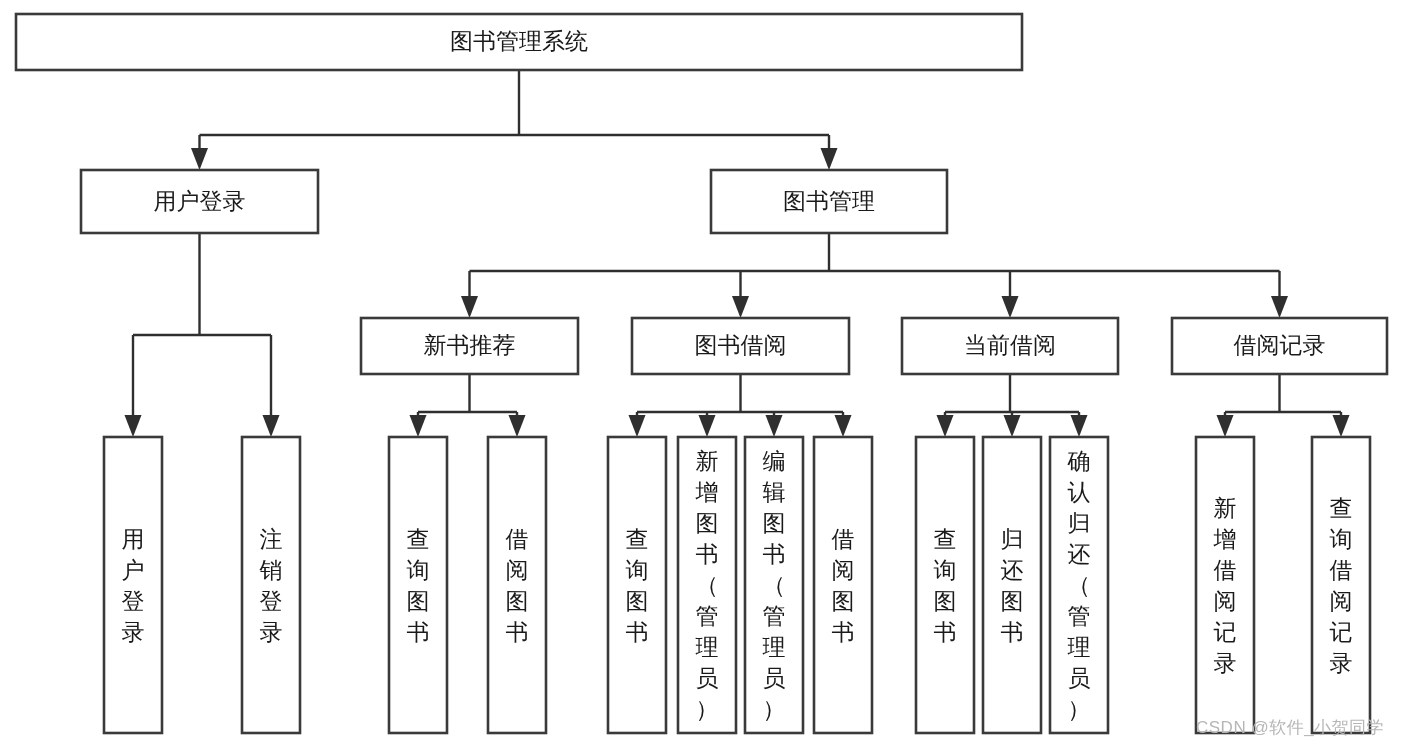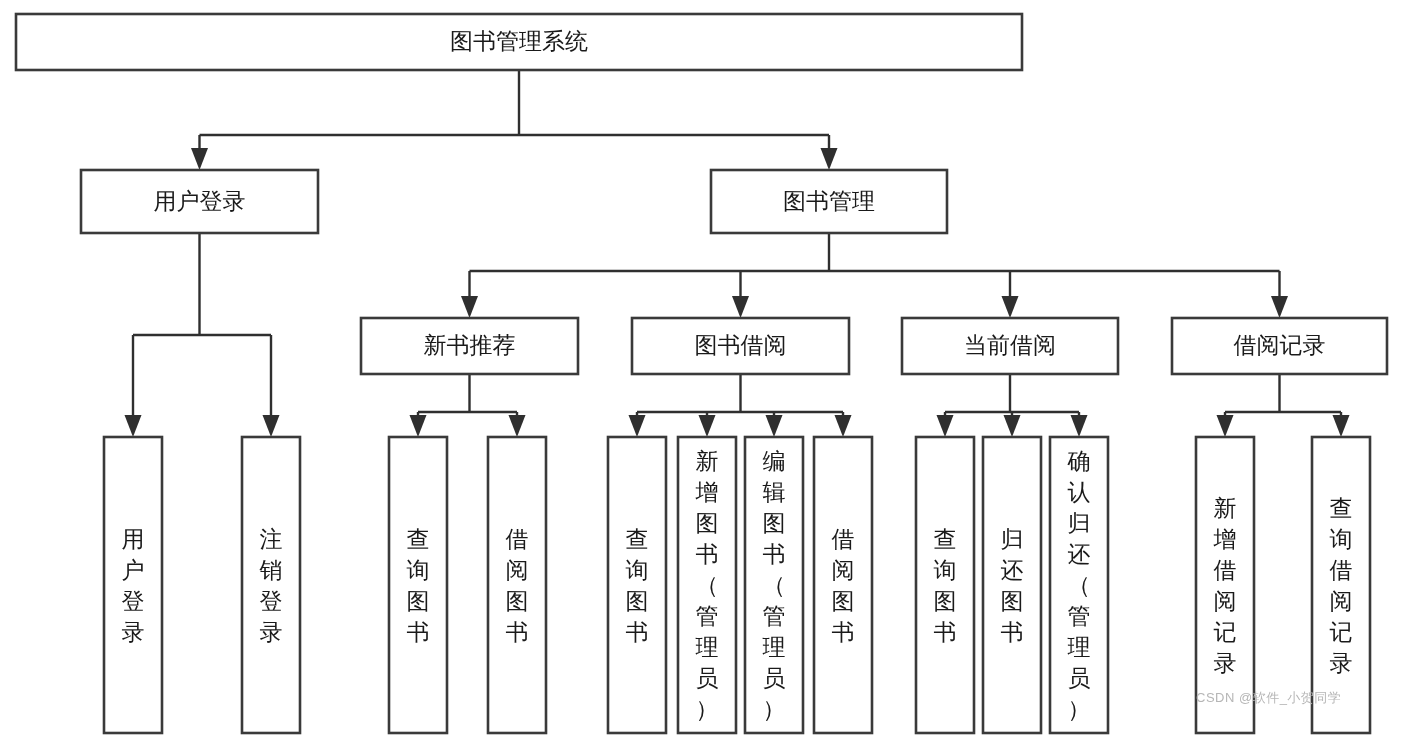--- a/index.html
+++ b/index.html
@@ -51,11 +51,11 @@
   .watermark-text {
     position: absolute;
     font-family: "Liberation Sans", "DejaVu Sans", sans-serif;
-    font-size: 13px;
+    font-size: 17px;
     color: #b6b6b6;
     white-space: nowrap;
     left: 1196px;
-    top: 689px;
+    top: 716px;
     letter-spacing: 0.5px;
   }
 </style>

